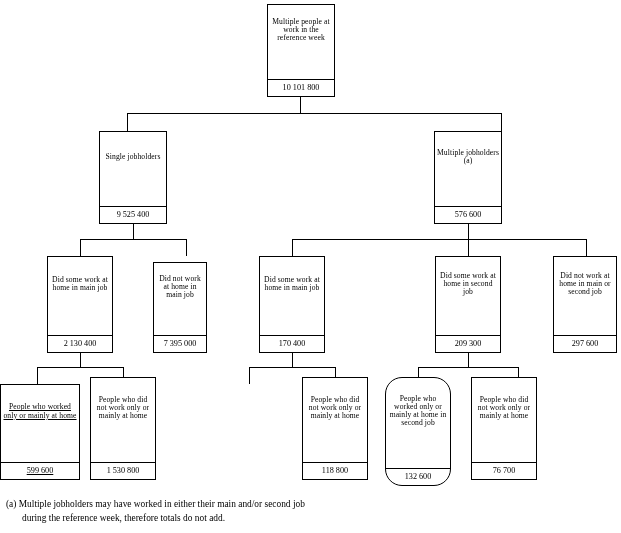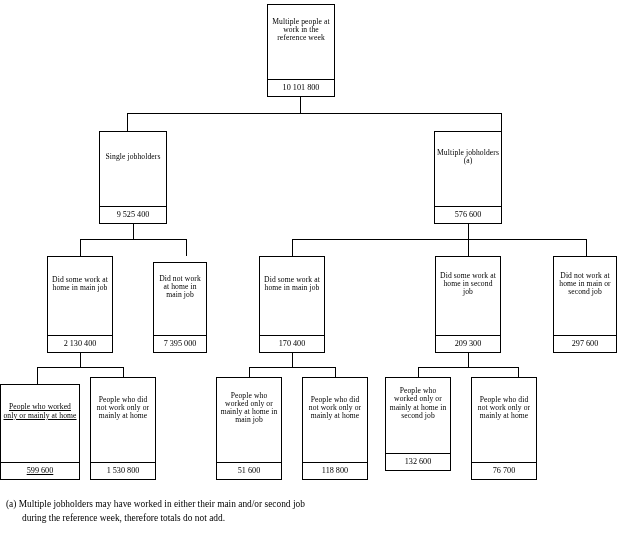--- a/index.html
+++ b/index.html
@@ -151,10 +151,6 @@
     <div class="node-value">1 530 800</div>
   </div>
 
-  <div class="node" style="left:216px; top:377px; width:66px; height:103px;">
-    <div class="node-label">People who worked only or mainly at home in main job</div>
-    <div class="node-value">51 600</div>
-  </div>
 
   <div class="node" style="left:302px; top:377px; width:66px; height:103px;">
     <div class="node-label">People who did not work only or mainly at home</div>

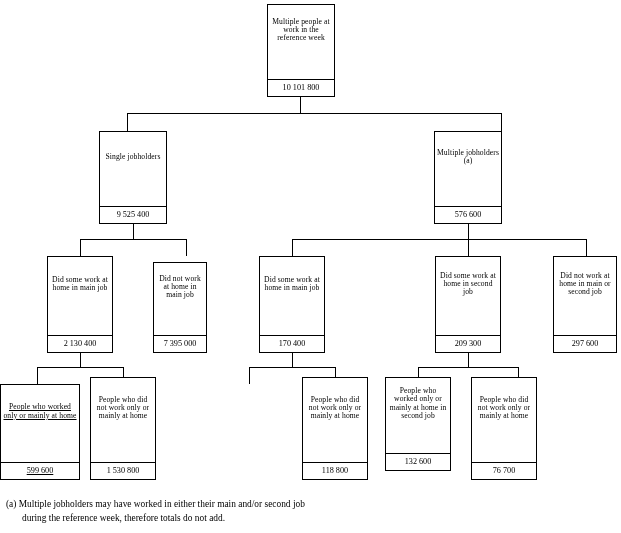--- a/index.html
+++ b/index.html
@@ -157,7 +157,7 @@
     <div class="node-value">118 800</div>
   </div>
 
-  <div class="node" style="left:385px; top:377px; width:66px; height:94px;">
+  <div class="node" style="left:385px; top:377px; width:66px; height:109px;border-radius:17px;">
     <div class="node-label">People who worked only or mainly at home in second job</div>
     <div class="node-value">132 600</div>
   </div>

